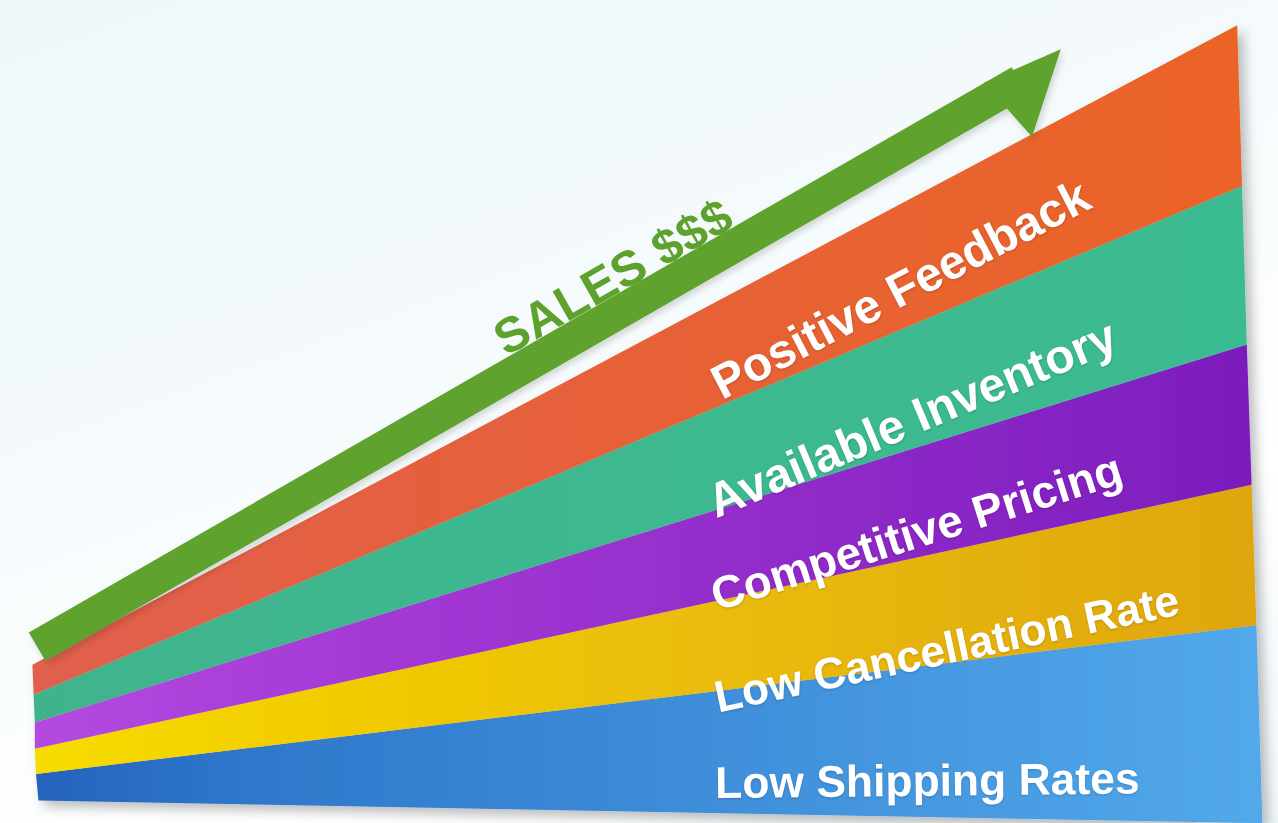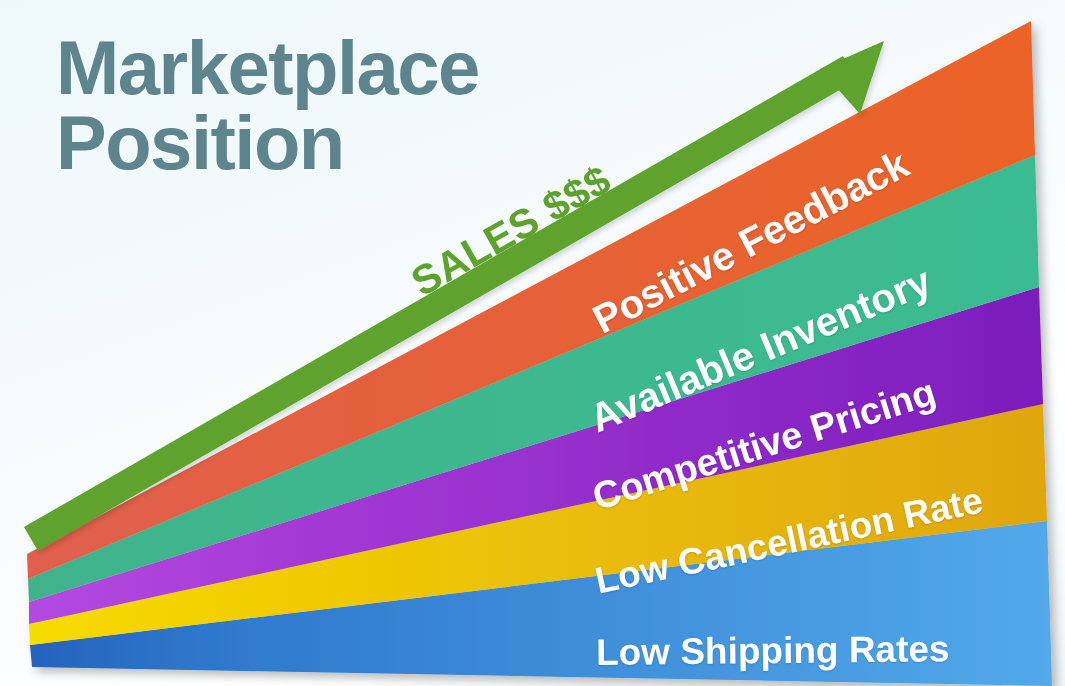--- a/index.html
+++ b/index.html
@@ -121,8 +121,6 @@
     </g>
   </svg>
 
-  <h1 class="headline">Marketplace
-Position</h1>
 
   <div class="sales-label" style="left:415px; top:262px; font-size:41px; color:#5ea22e; transform:rotate(-29.5deg);">SALES $$$</div>
 

